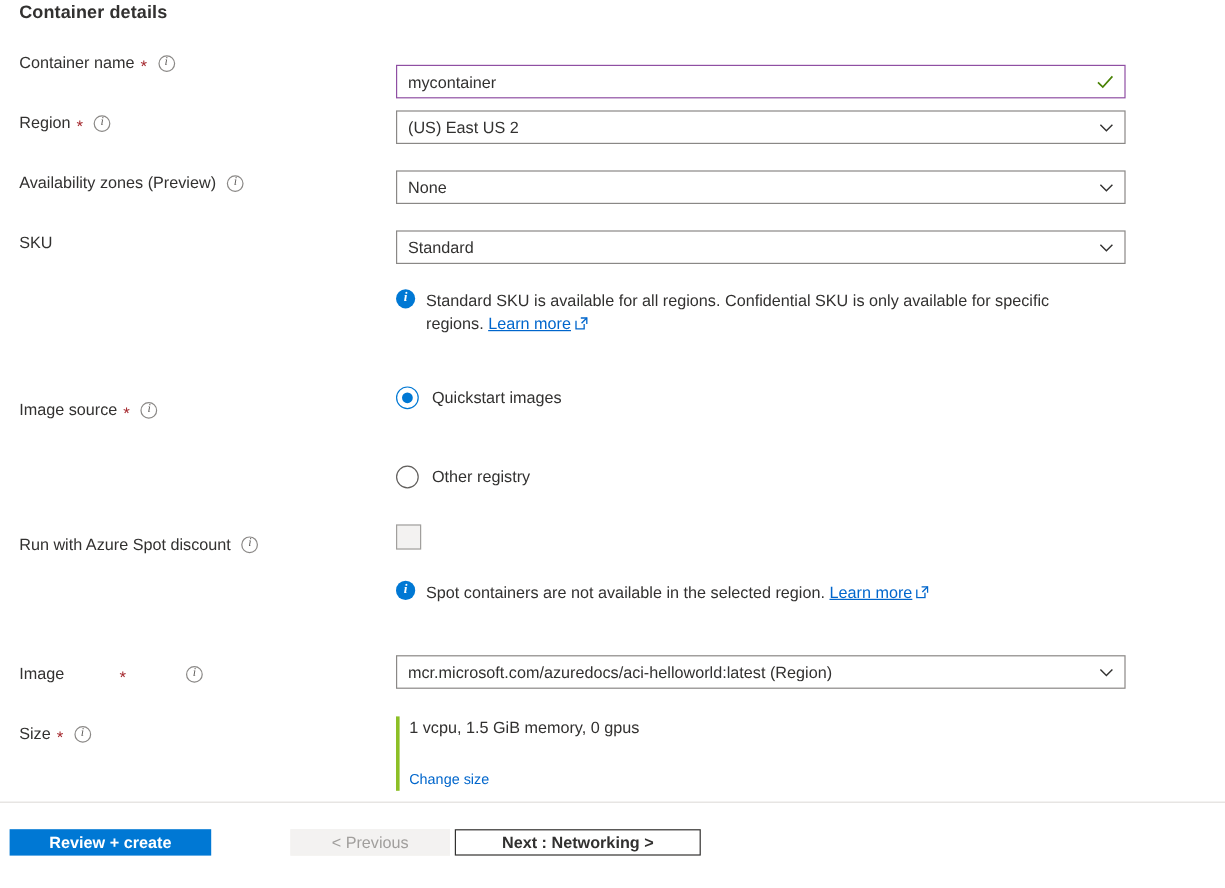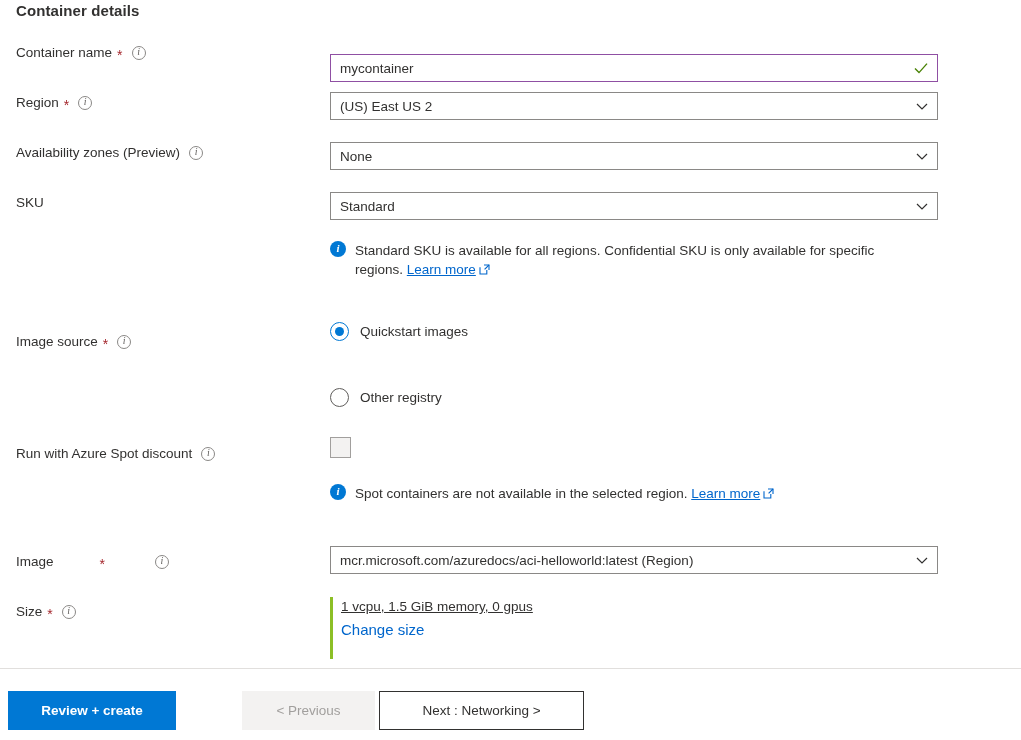--- a/index.html
+++ b/index.html
@@ -134,7 +134,7 @@
     background: #8cbf26;
   }
   .size-block .inner { padding-left: 11px; }
-  .size-text { font-size: 13.5px; color: #323130; line-height: 20px; text-decoration: underline; }
+  .size-text { font-size: 13.5px; color: #323130; line-height: 20px; }
   .size-link {
     font-size: 15px; color: #0066cc; line-height: 20px;
     cursor: pointer; margin-top: 3px; display: inline-block;

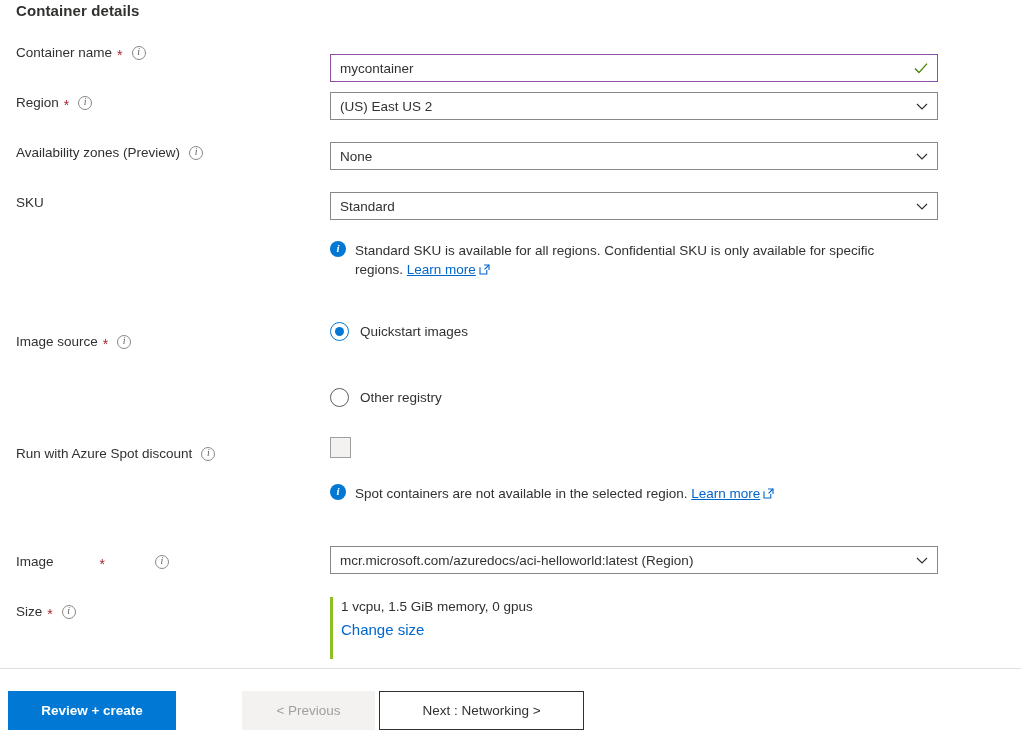--- a/index.html
+++ b/index.html
@@ -136,8 +136,8 @@
   .size-block .inner { padding-left: 11px; }
   .size-text { font-size: 13.5px; color: #323130; line-height: 20px; }
   .size-link {
-    font-size: 15px; color: #0066cc; line-height: 20px;
-    cursor: pointer; margin-top: 3px; display: inline-block;
+    font-size: 12px; color: #0066cc; line-height: 20px;
+    cursor: pointer; margin-top: 22px; display: inline-block;
   }
 
   

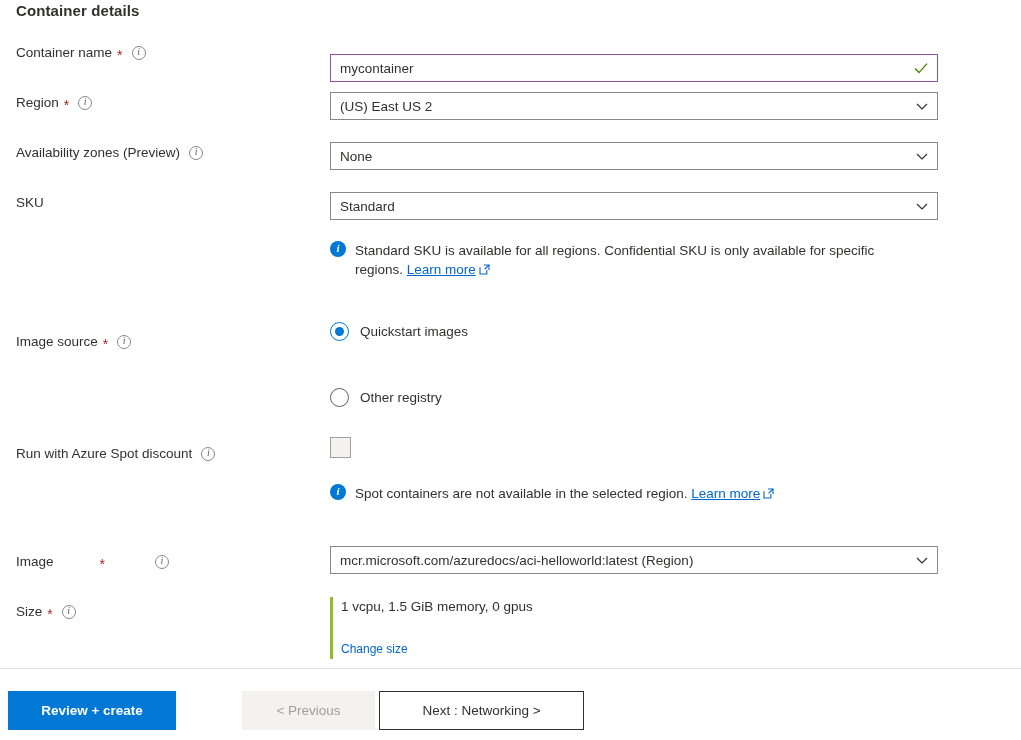--- a/index.html
+++ b/index.html
@@ -148,7 +148,7 @@
     border-top: 1px solid #e1dfdd;
   }
   .btn {
-    position: absolute; height: 39px;
+    position: absolute; height: 22px;
     font-family: "Liberation Sans", sans-serif;
     font-size: 13.5px;
     display: flex; align-items: center; justify-content: center;

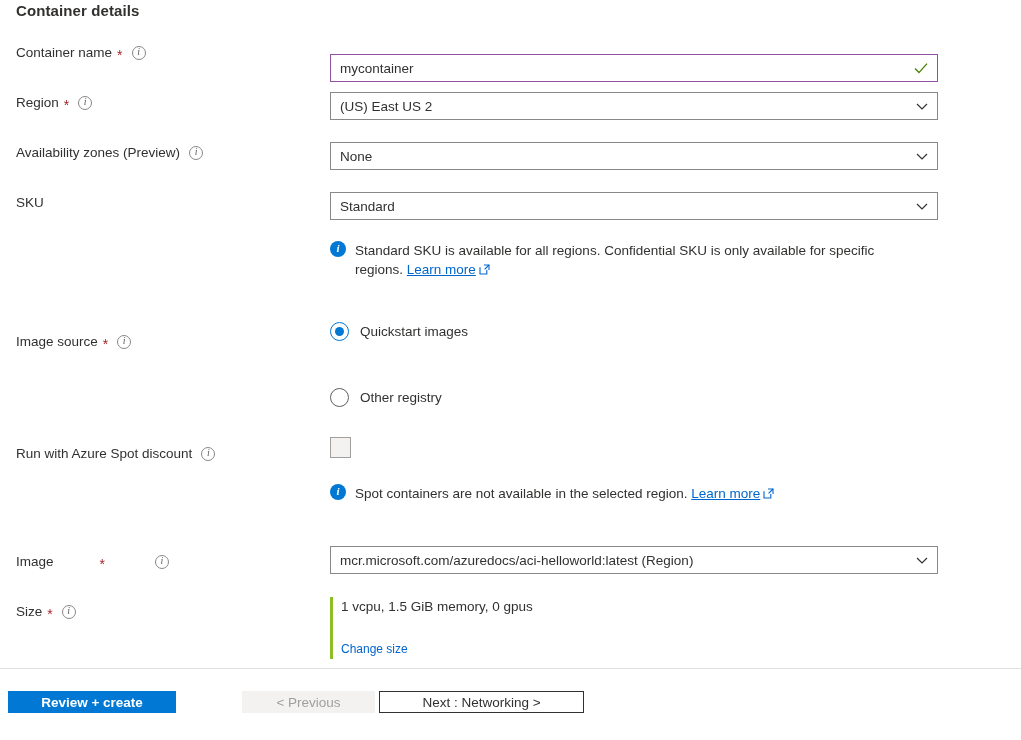--- a/index.html
+++ b/index.html
@@ -165,7 +165,7 @@
   }
   .btn-default {
     left: 379px; top: 691px; width: 205px;
-    background: #fff; color: #323130; border: 1px solid #323130;
+    background: #fff; color: #323130; border: 1px solid #323130; font-weight: bold;
   }
 </style>
 </head>

